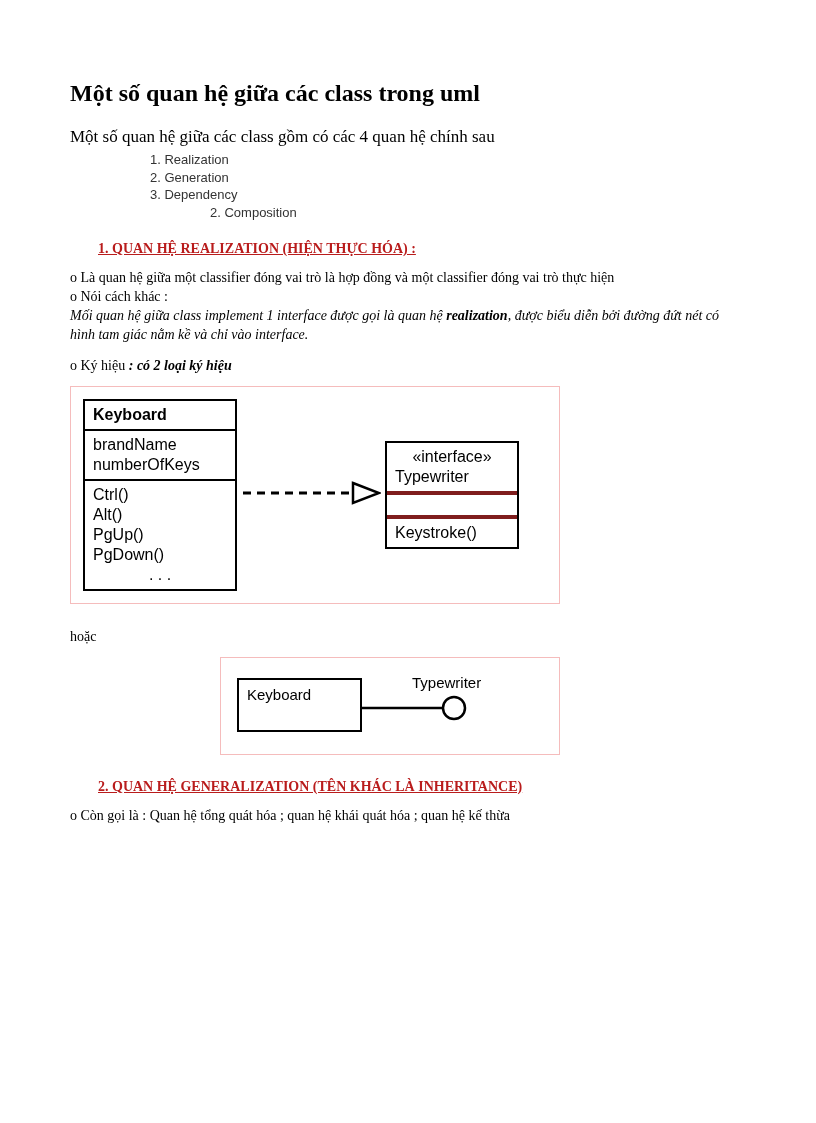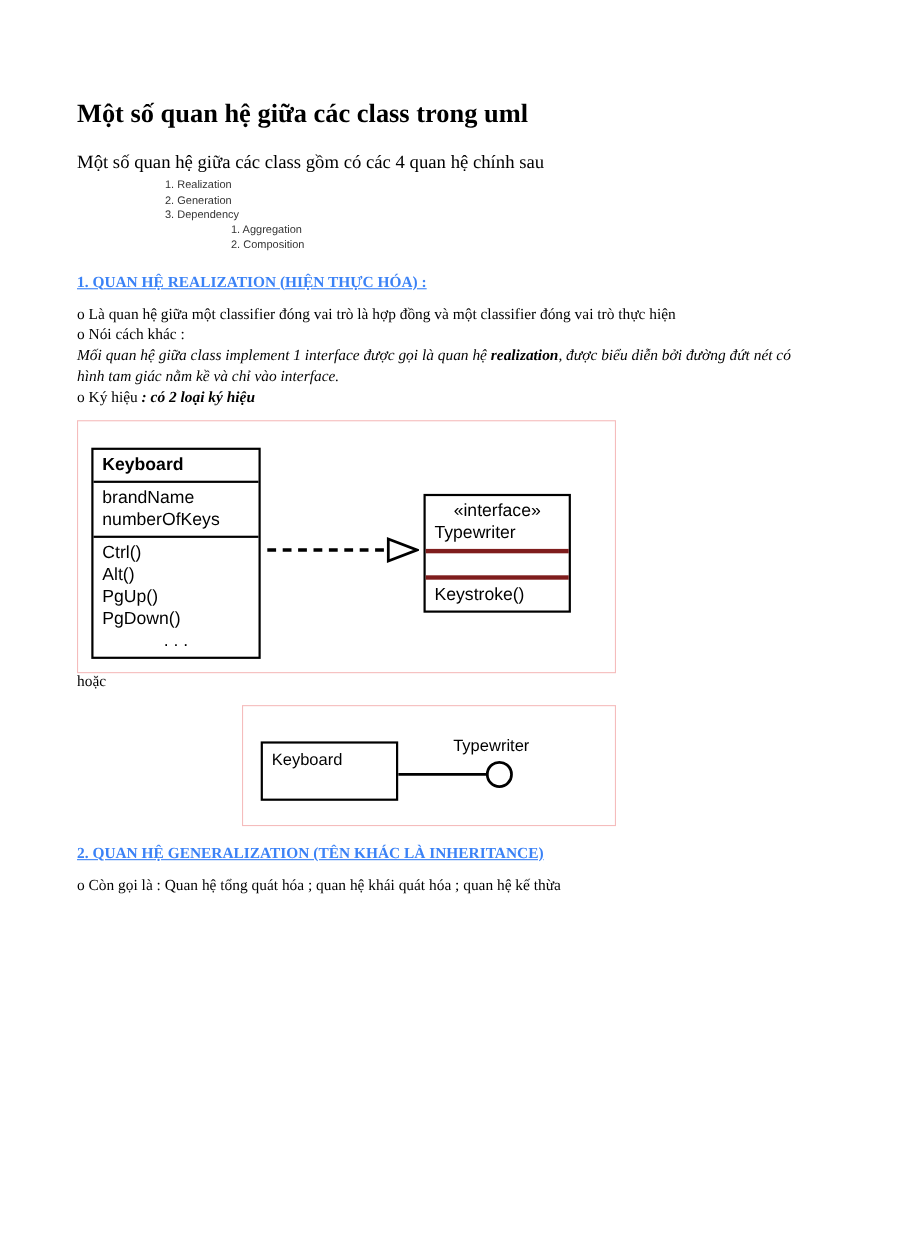--- a/index.html
+++ b/index.html
@@ -18,7 +18,7 @@
   h1 {
     font-size: 24px;
     font-weight: bold;
-    margin: 11px 0 20px 0;
+    margin: 0 0 20px 0;
   }
   .intro {
     font-size: 17px;

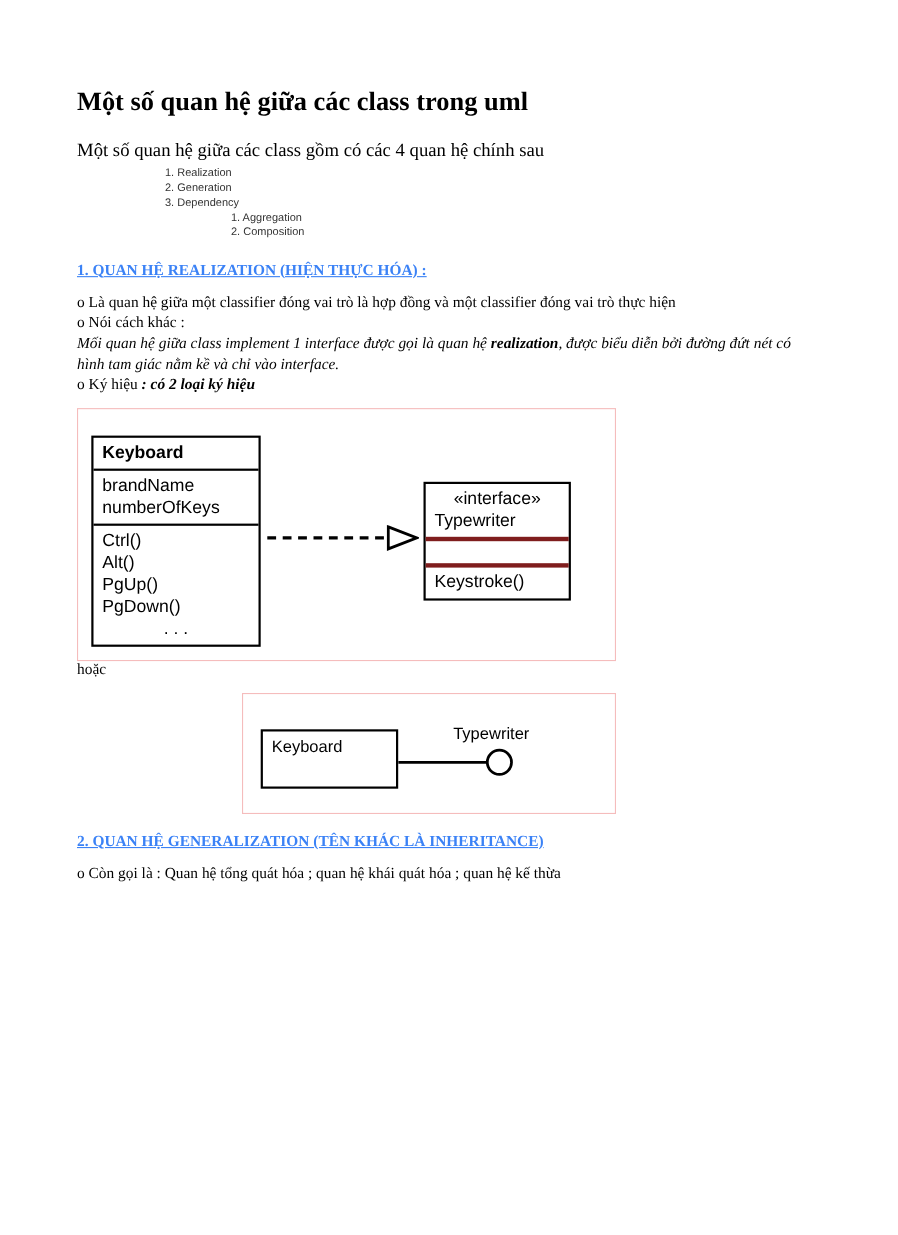--- a/index.html
+++ b/index.html
@@ -26,7 +26,7 @@
   }
   .list-block {
     font-family: Arial, Helvetica, sans-serif;
-    font-size: 10px;
+    font-size: 13px;
     color: #333;
     margin-left: 80px;
     margin-bottom: 20px;

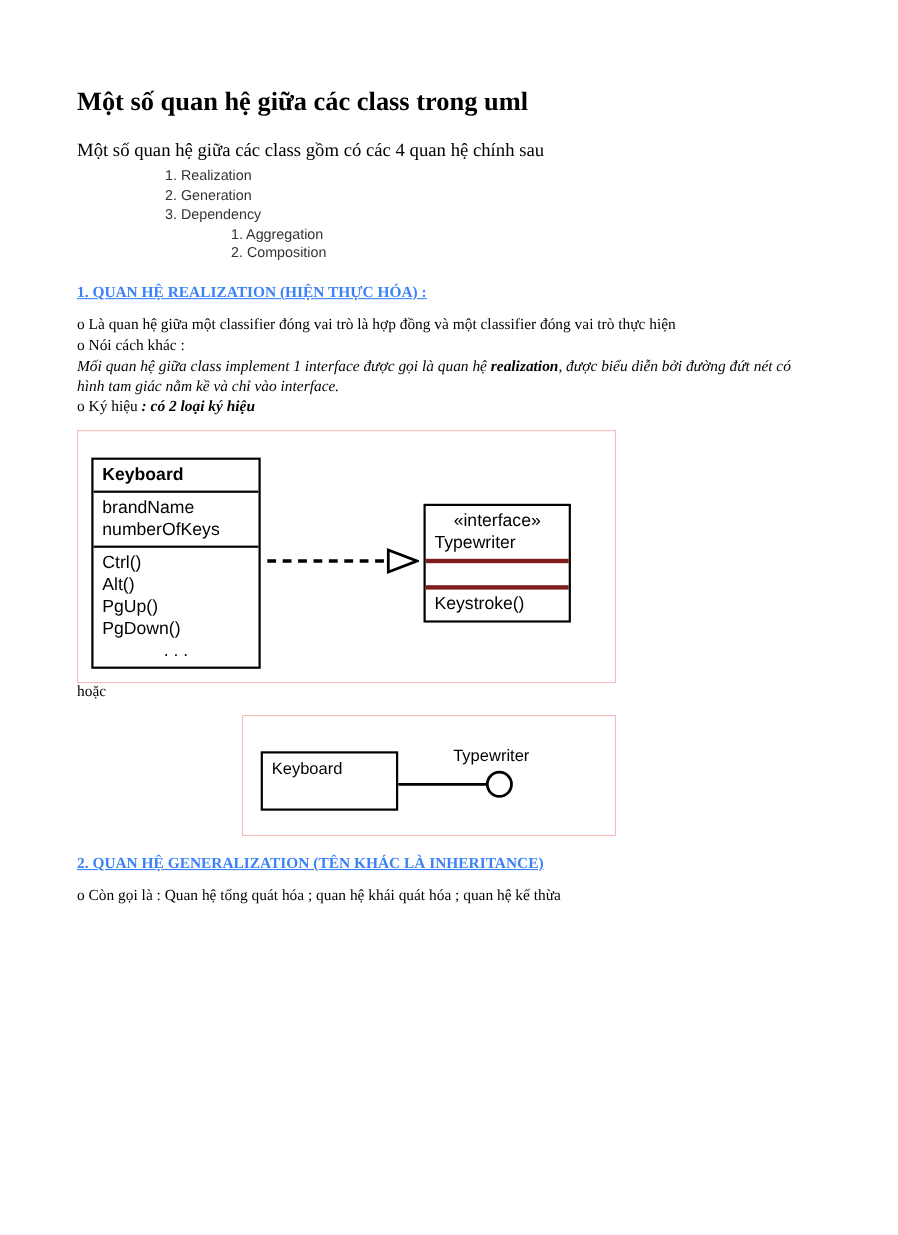--- a/index.html
+++ b/index.html
@@ -124,7 +124,6 @@
     <div>2.  Generation</div>
     <div>3.  Dependency</div>
     <div class="sublist">
-      <div>1.  Aggregation</div>
       <div>2.  Composition</div>
     </div>
   </div>

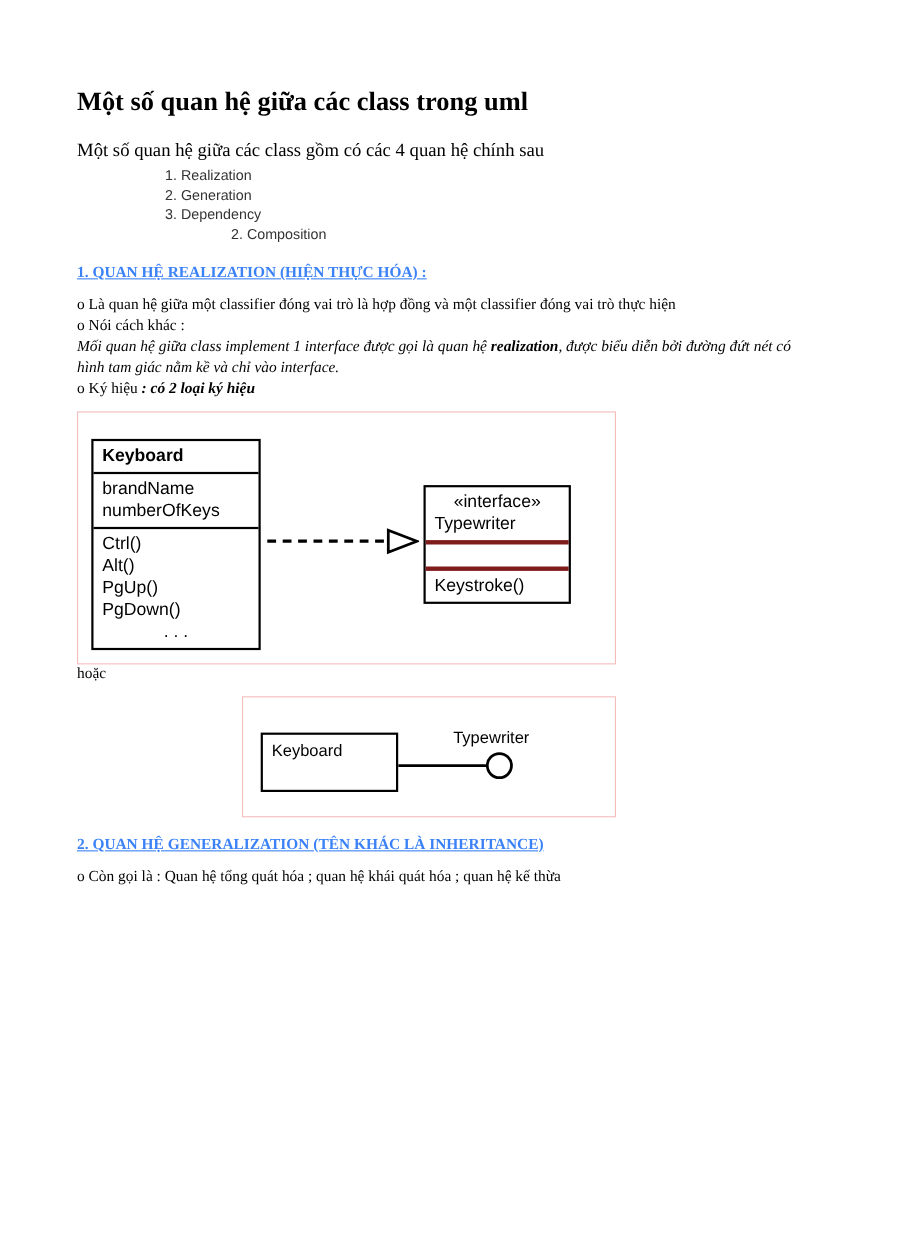--- a/index.html
+++ b/index.html
@@ -38,10 +38,11 @@
   .section-heading {
     font-weight: bold;
     text-decoration: underline;
-    color: #3b82f6;
+    color: #b91c1c;
     font-size: 14px;
     margin-top: 16px;
     margin-bottom: 12px;
+    margin-left: 28px;
   }
   .para {
     font-size: 14px;

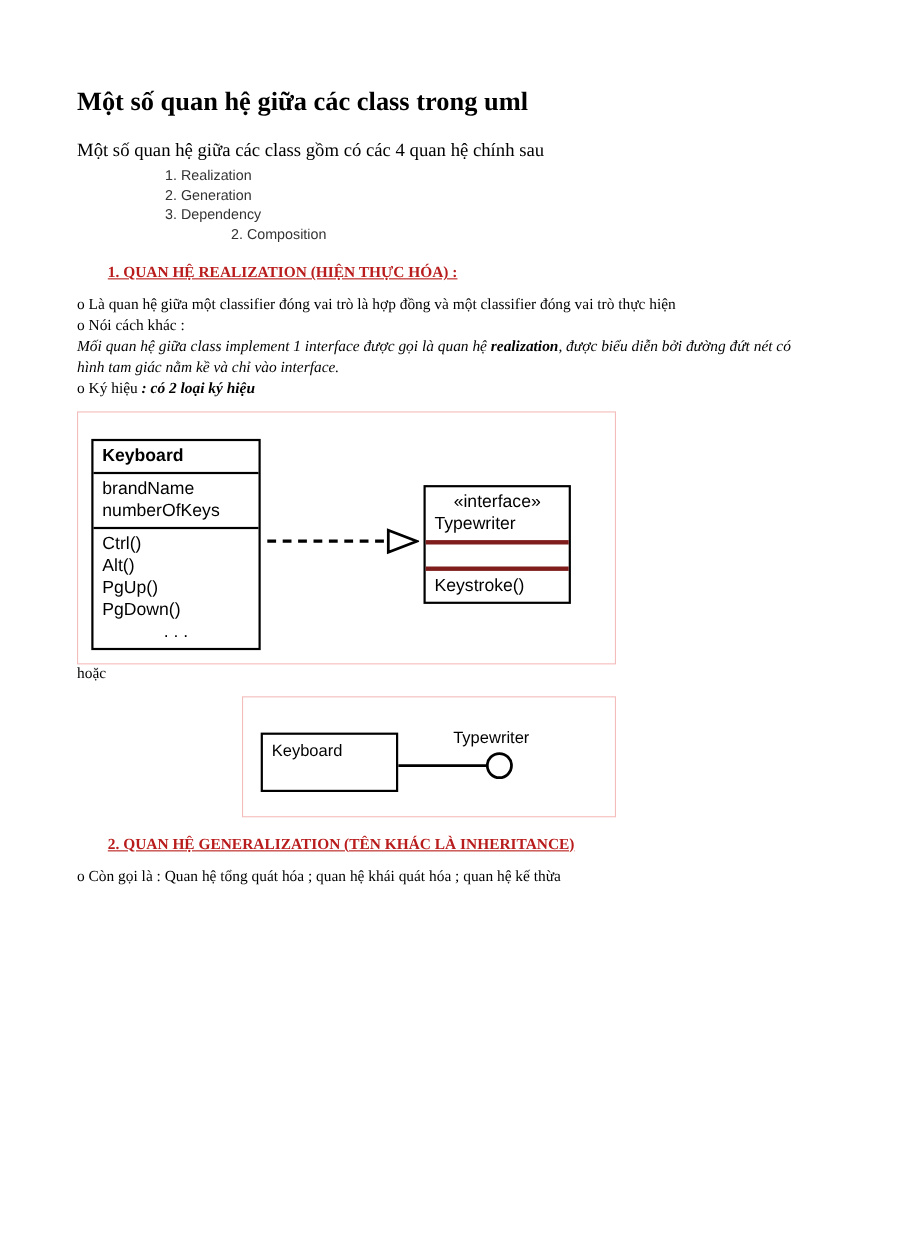--- a/index.html
+++ b/index.html
@@ -136,7 +136,7 @@
   <div class="para italic">
     <span>Mối quan hệ giữa class implement 1 interface được gọi là quan hệ </span><span class="bold">realization</span><span>, được biểu diễn bởi đường đứt nét có hình tam giác nằm kề và chỉ vào interface.</span>
   </div>
-  <div class="para" style="">
+  <div class="para" style="margin-top:12px;">
     <span>o Ký hiệu </span><span class="bold italic">: có 2 loại ký hiệu</span>
   </div>
 

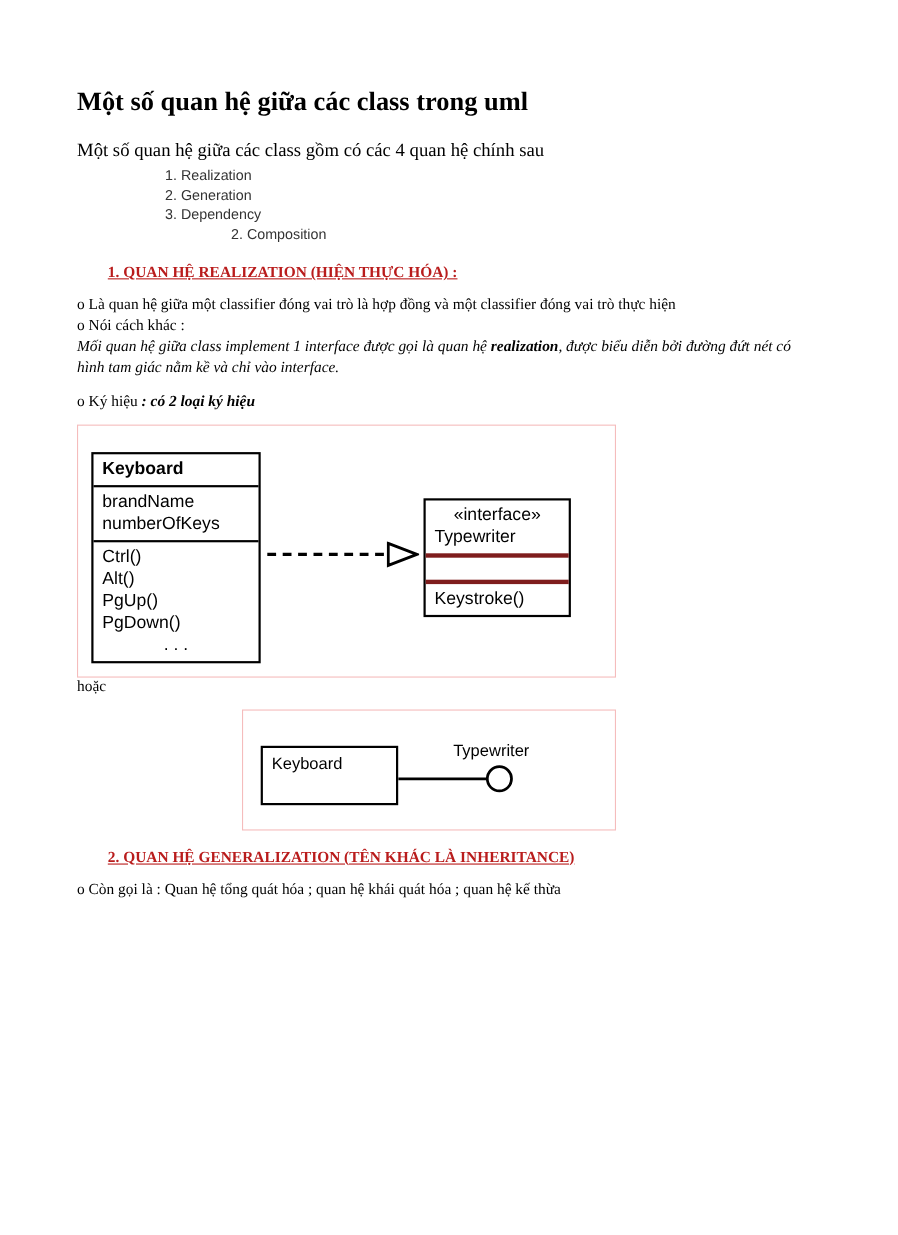--- a/index.html
+++ b/index.html
@@ -56,9 +56,9 @@
   }
   .figure-box {
     border: 1px solid #f5bcbc;
-    padding: 24px 12px 12px 12px;
+    padding: 12px 12px 12px 12px;
     margin-top: 10px;
-    margin-bottom: 0;
+    margin-bottom: 24px;
     box-sizing: border-box;
   }
   .fig1-wrap {

